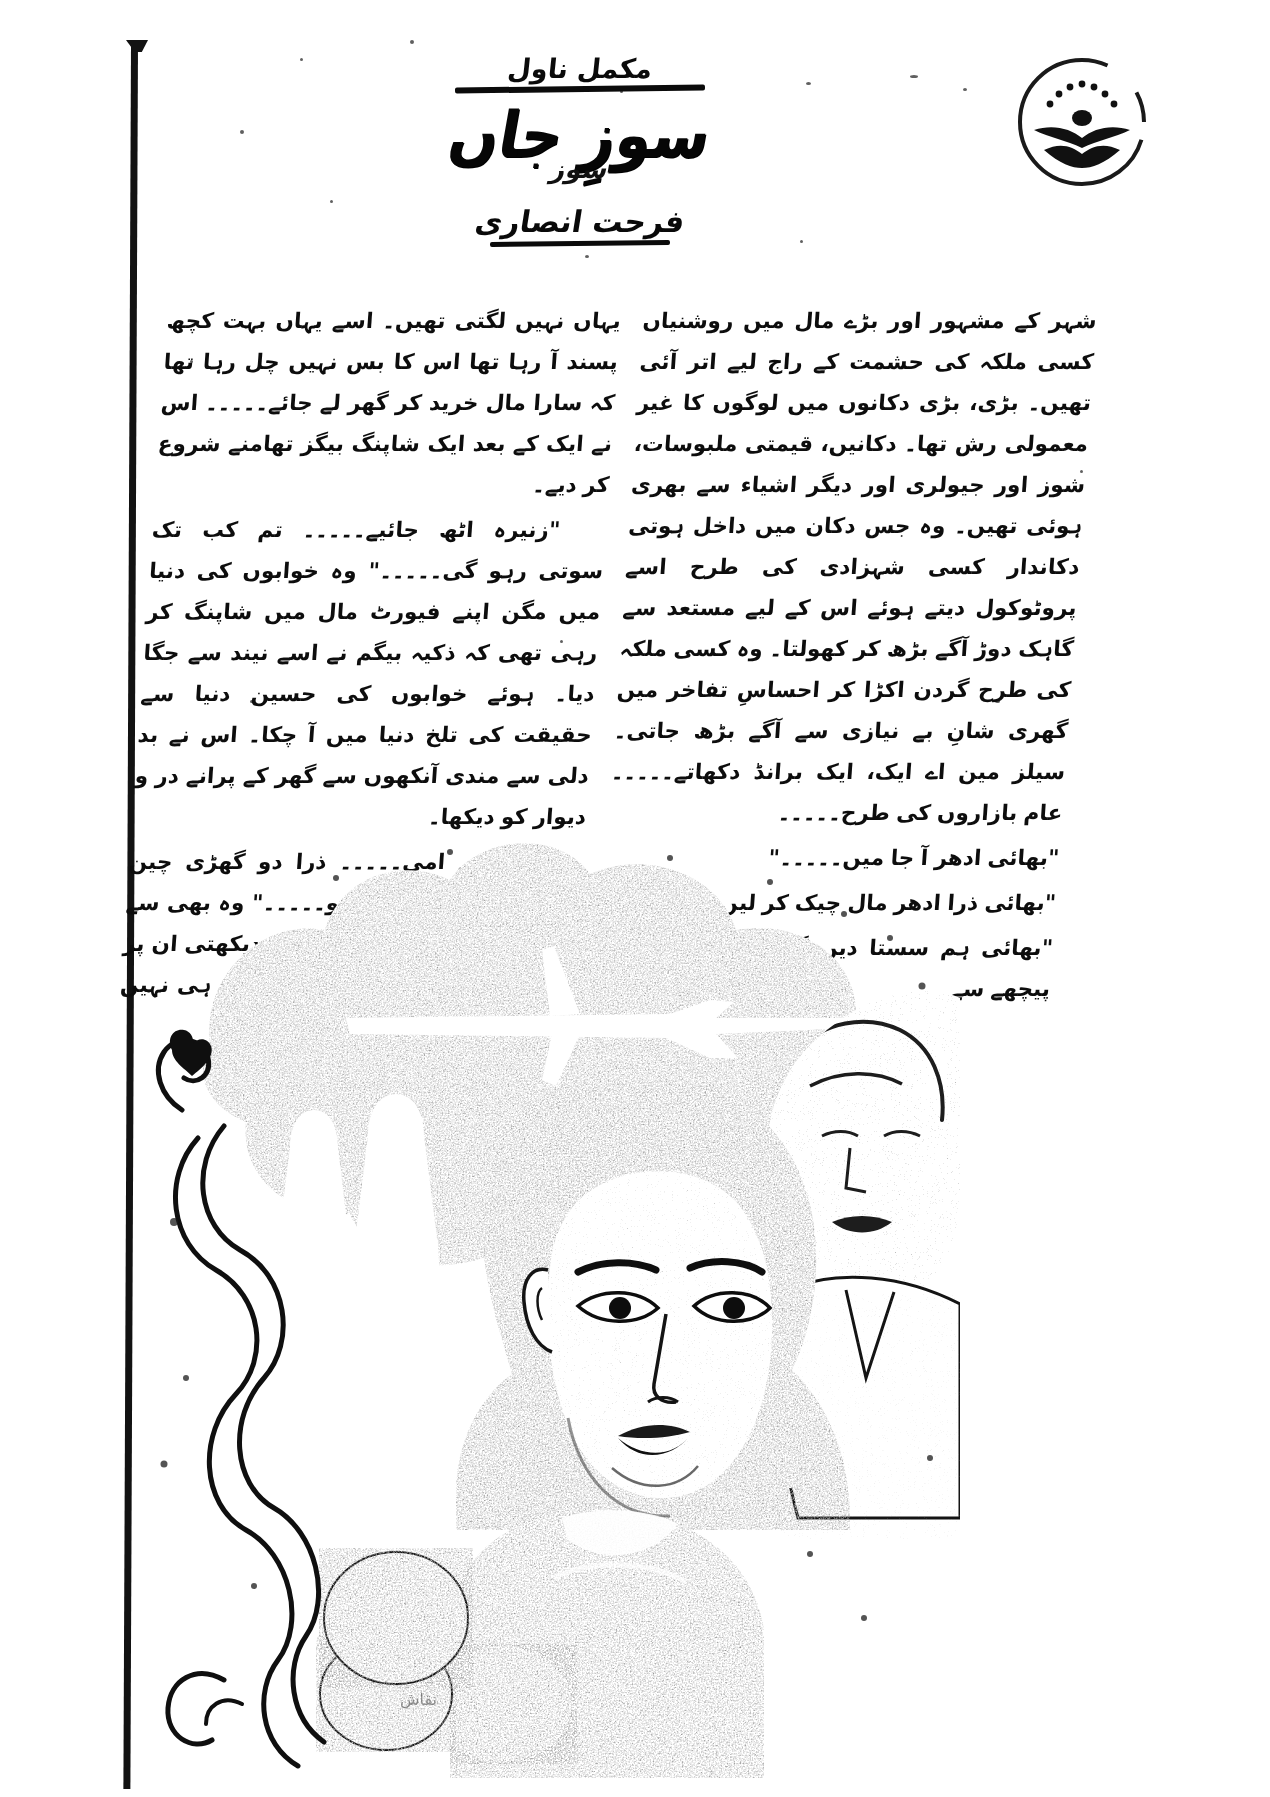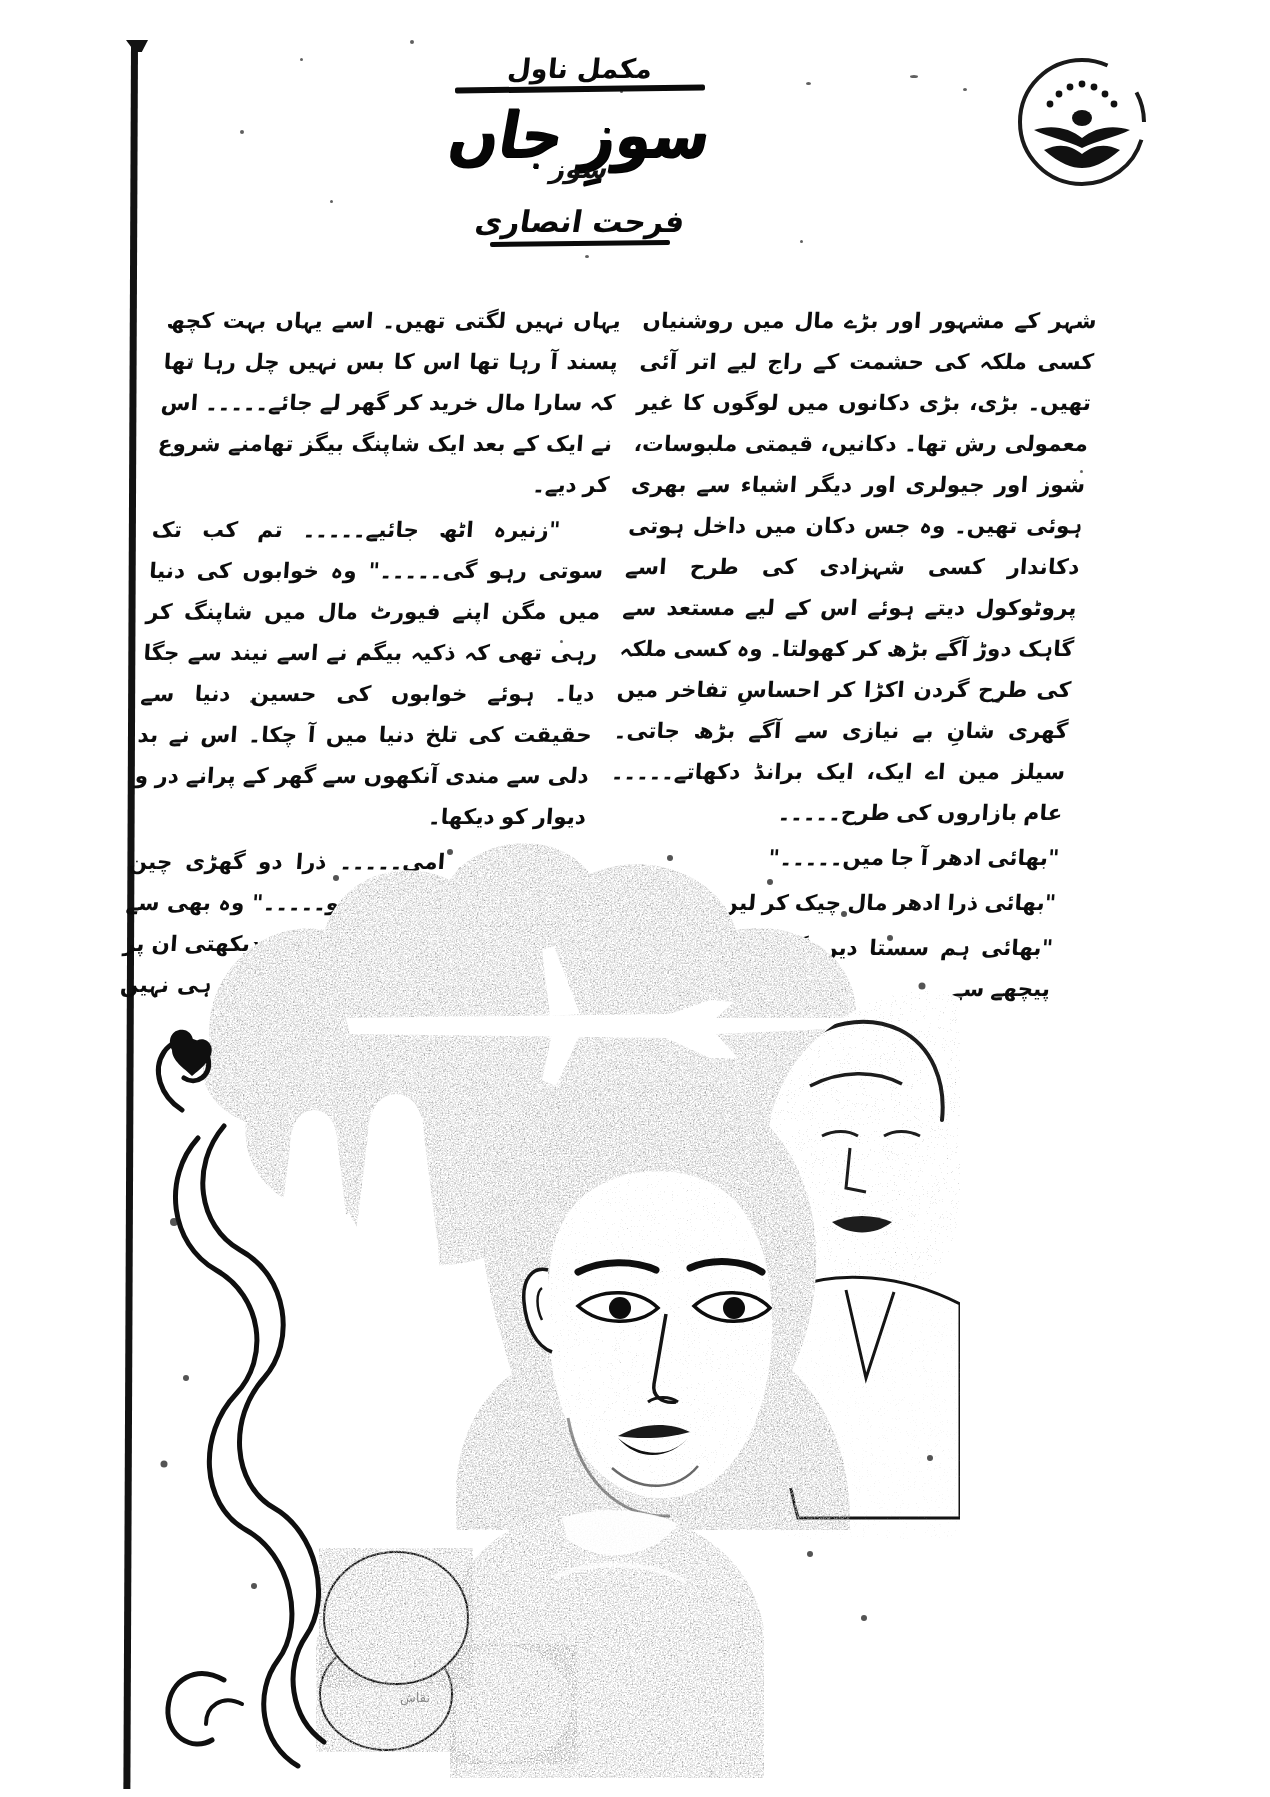--- a/index.html
+++ b/index.html
@@ -164,7 +164,7 @@
   .sig{
     position:absolute;
     left:400px; top:1690px;
-    font-size:13px;
+    font-size:16px;
     color:#3d3d3d;
     direction:rtl;
     opacity:.55;

